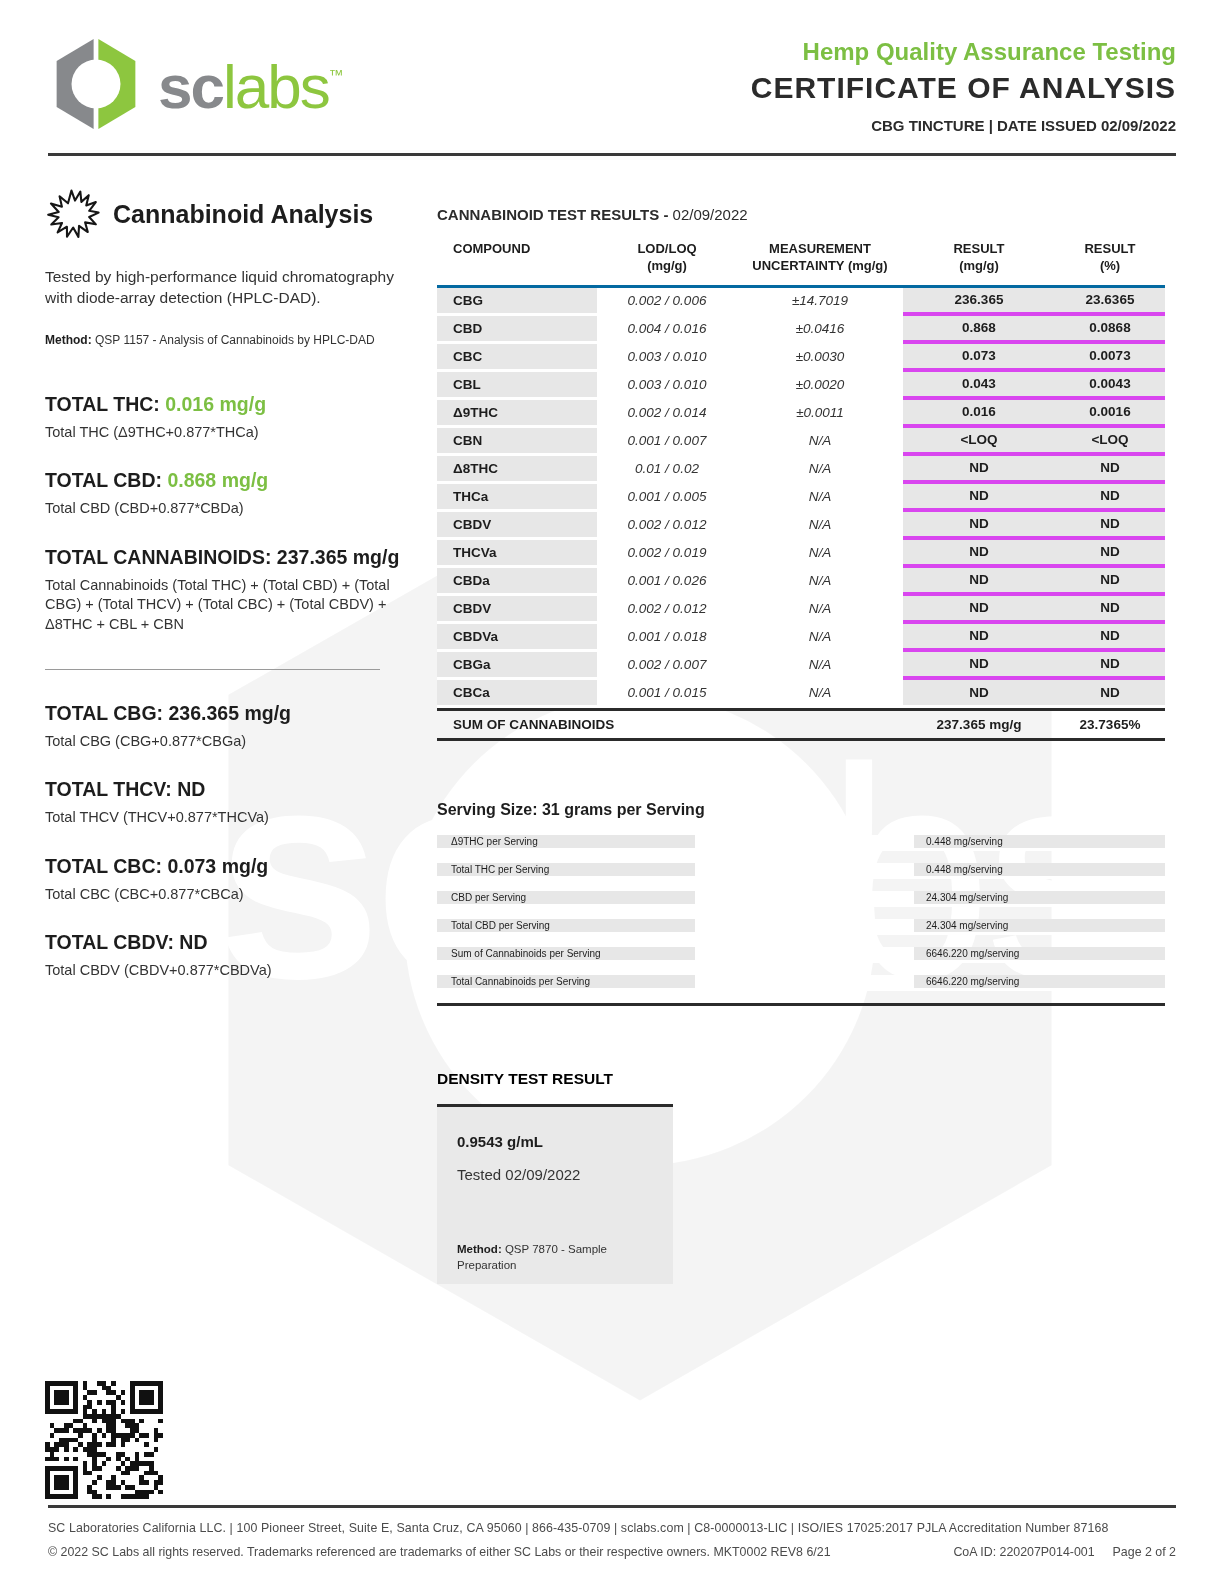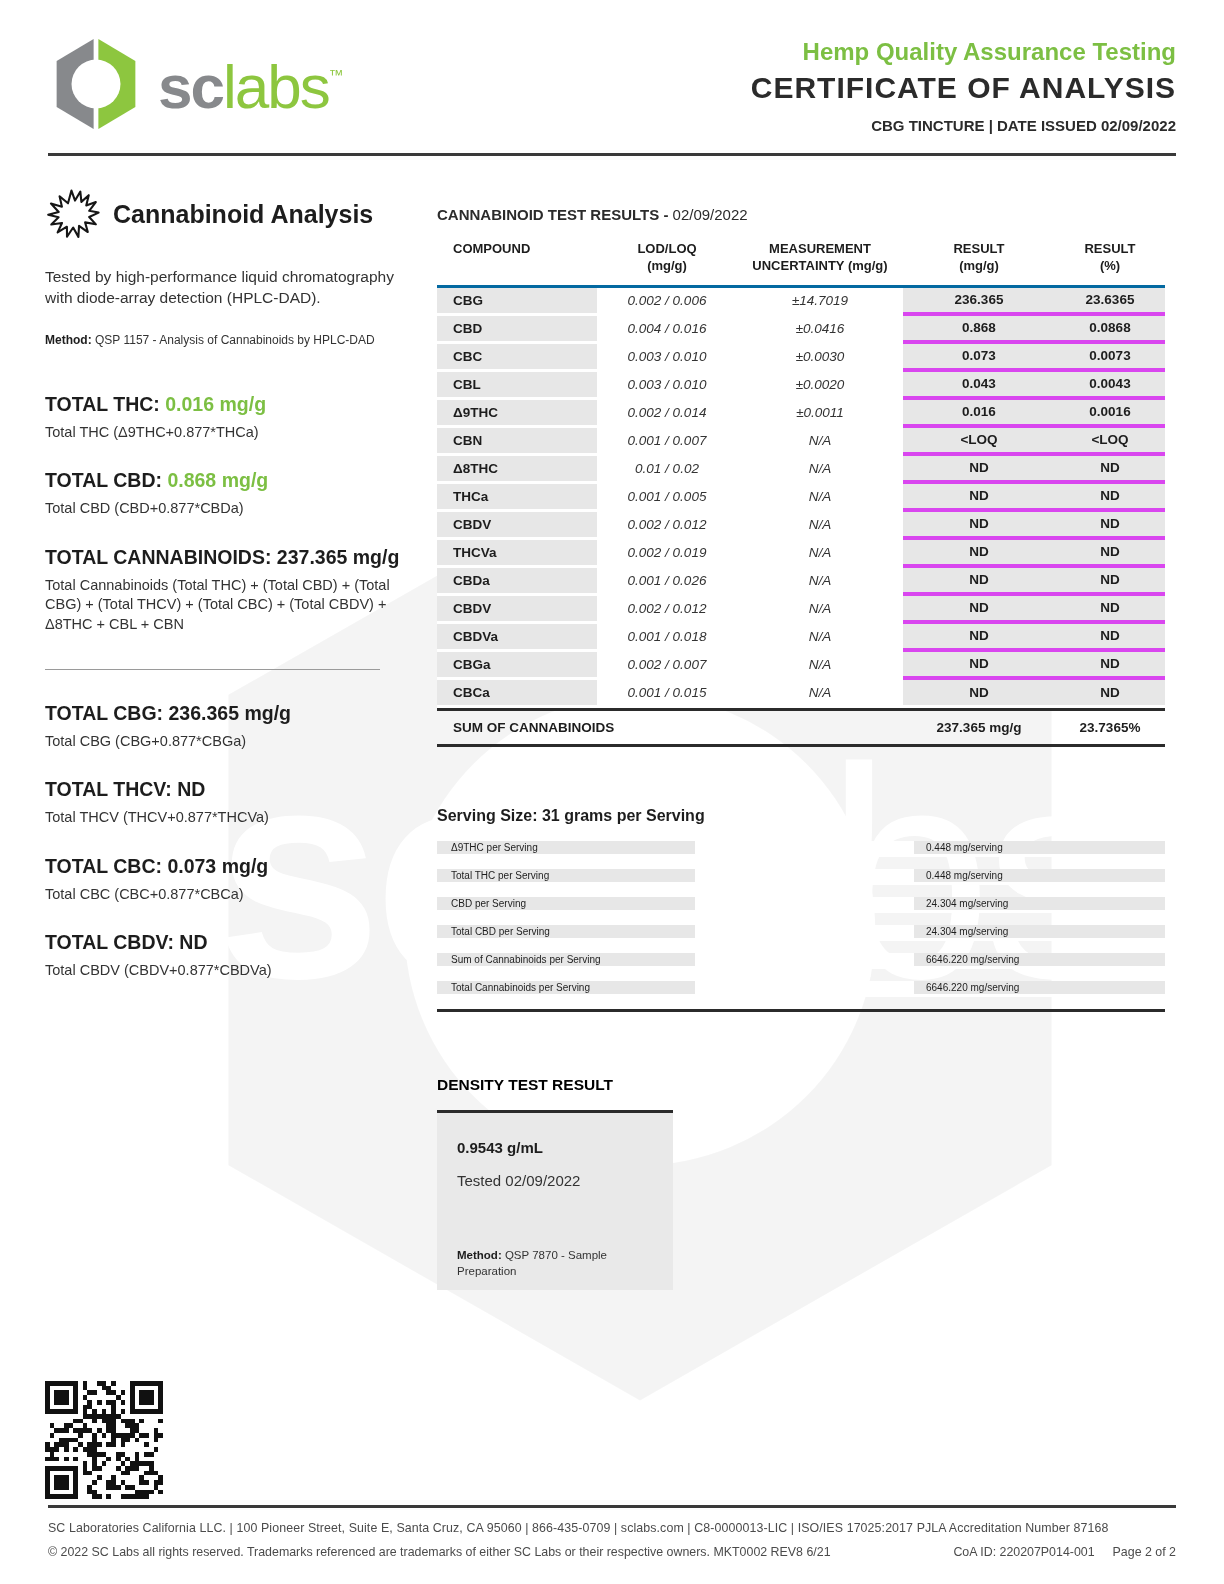--- a/index.html
+++ b/index.html
@@ -61,7 +61,7 @@
   .ct-c1,.ct-c2{background:#fff;font-style:italic;color:#333;justify-content:center;}
   .ct-c3,.ct-c4{background:var(--cellgray);font-weight:700;justify-content:center;color:#1d1d1d;border-bottom:4px solid #d946ef;}
   .ct-row:last-child .ct-c3,.ct-row:last-child .ct-c4{border-bottom:3px solid #fff;}
-  .ct-sum{display:grid;grid-template-columns:466px 152px 110px;border-top:3px solid #2b2b2b;border-bottom:3px solid #2b2b2b;height:39px;align-items:center;}
+  .ct-sum{display:grid;grid-template-columns:466px 152px 110px;border-top:3px solid #2b2b2b;border-bottom:3px solid #2b2b2b;height:33px;align-items:center;}
   .ct-sum .s-label{font-weight:700;font-size:13.5px;padding-left:16px;color:#1d1d1d;}
   .ct-sum .s-val{font-weight:700;font-size:13.5px;text-align:center;color:#1d1d1d;}
 

